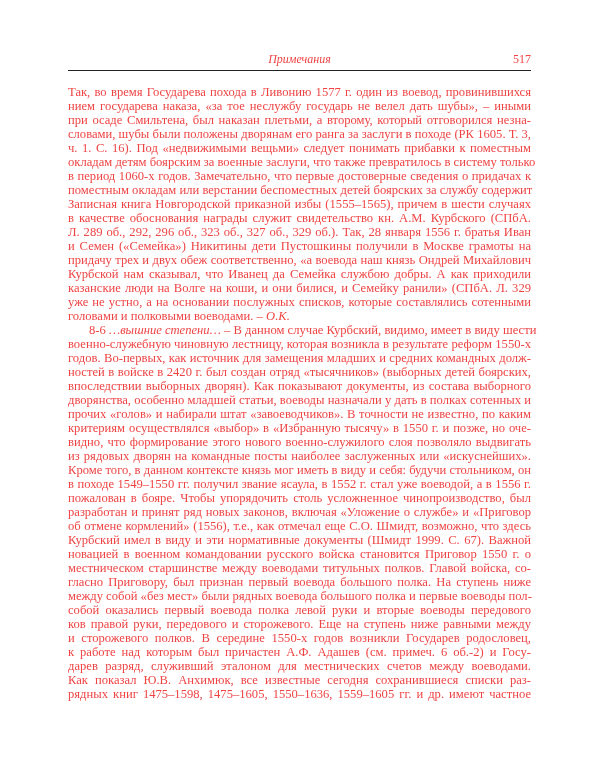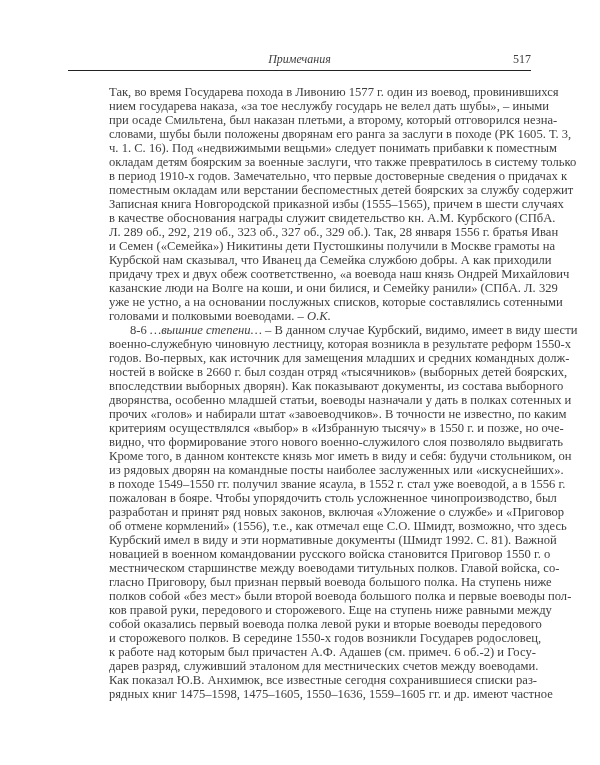--- a/index.html
+++ b/index.html
@@ -7,7 +7,7 @@
   .page {
     position: absolute; left: 0; top: 0; width: 562px; height: 765px;
     font-family: "Liberation Serif", "DejaVu Serif", serif;
-    color: #404040;
+    color: #ef4444;
   }
   .running-head {
     position: absolute; left: 68px; top: 52px; width: 463px; height: 16px;

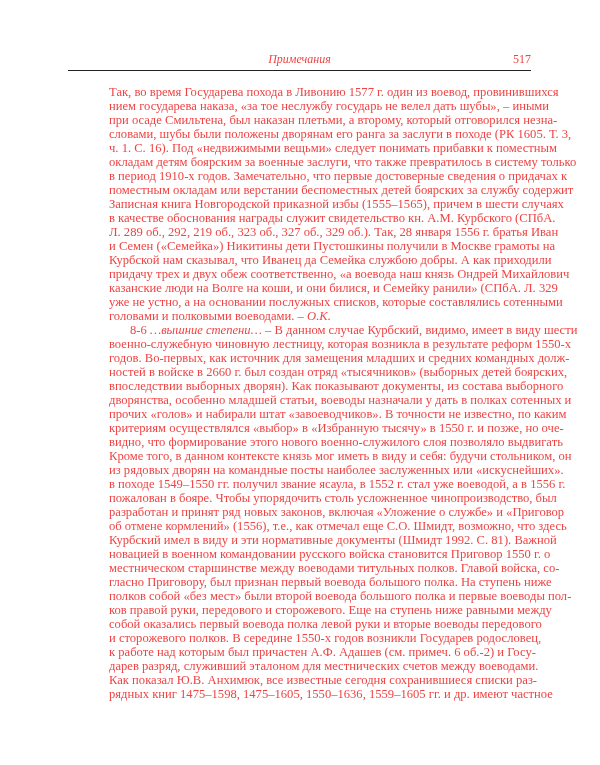--- a/index.html
+++ b/index.html
@@ -28,7 +28,7 @@
   }
   .line {
     display: block; height: 14px; white-space: nowrap;
-    text-align: justify; text-align-last: justify; margin-left: 41px;
+    text-align: justify; text-align-last: justify;
   }
   .line.last { text-align-last: left; }
   .line.indent { padding-left: 21px; }

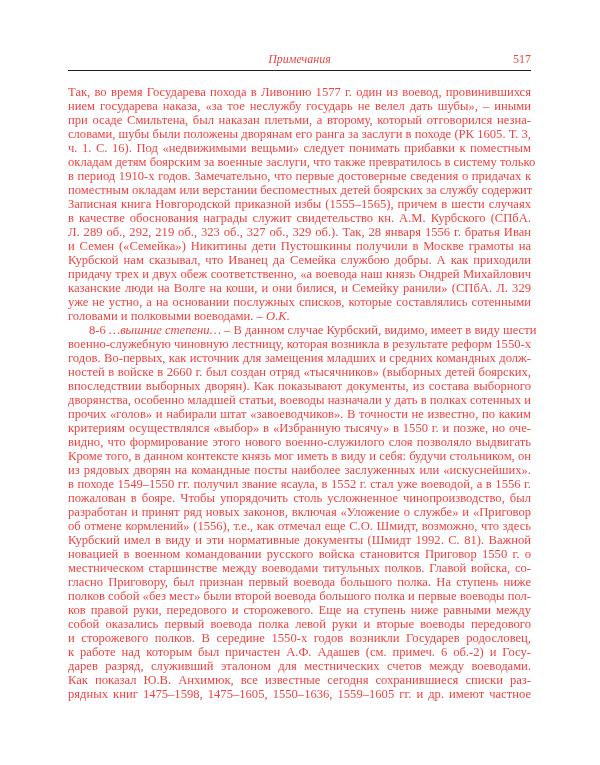--- a/index.html
+++ b/index.html
@@ -53,7 +53,7 @@
     <span class="line">словами, шубы были положены дворянам его ранга за заслуги в походе (РК 1605. Т. 3,</span>
     <span class="line">ч. 1. С. 16). Под «недвижимыми вещьми» следует понимать прибавки к поместным</span>
     <span class="line">окладам детям боярским за военные заслуги, что также превратилось в систему только</span>
-    <span class="line">в период 1910-х годов. Замечательно, что первые достоверные сведения о придачах к</span>
+    <span class="line">в период 1060-х годов. Замечательно, что первые достоверные сведения о придачах к</span>
     <span class="line">поместным окладам или верстании беспоместных детей боярских за службу содержит</span>
     <span class="line">Записная книга Новгородской приказной избы (1555–1565), причем в шести случаях</span>
     <span class="line">в качестве обоснования награды служит свидетельство кн. А.М. Курбского (СПбА.</span>

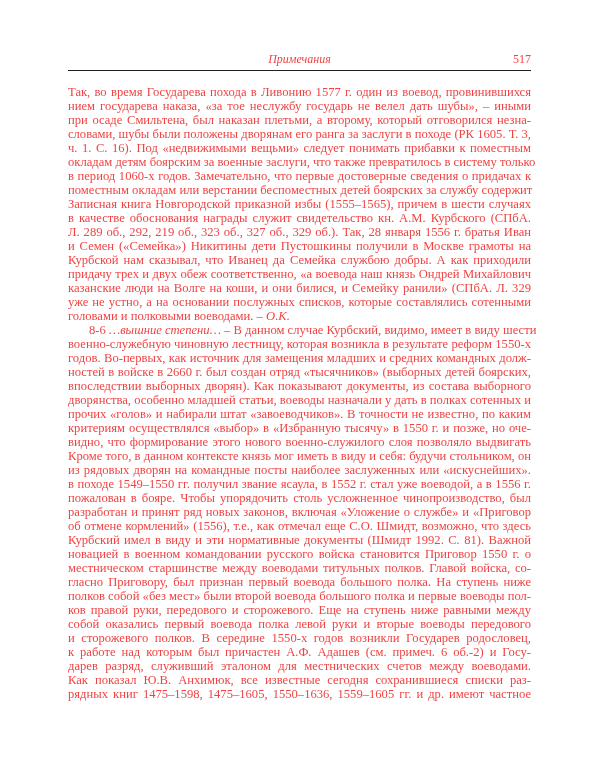--- a/index.html
+++ b/index.html
@@ -57,7 +57,7 @@
     <span class="line">поместным окладам или верстании беспоместных детей боярских за службу содержит</span>
     <span class="line">Записная книга Новгородской приказной избы (1555–1565), причем в шести случаях</span>
     <span class="line">в качестве обоснования награды служит свидетельство кн. А.М. Курбского (СПбА.</span>
-    <span class="line">Л. 289 об., 292, 219 об., 323 об., 327 об., 329 об.). Так, 28 января 1556 г. братья Иван</span>
+    <span class="line">Л. 289 об., 292, 296 об., 323 об., 327 об., 329 об.). Так, 28 января 1556 г. братья Иван</span>
     <span class="line">и Семен («Семейка») Никитины дети Пустошкины получили в Москве грамоты на</span>
     <span class="line">Курбской нам сказывал, что Иванец да Семейка службою добры. А как приходили</span>
     <span class="line">придачу трех и двух обеж соответственно, «а воевода наш князь Ондрей Михайлович</span>

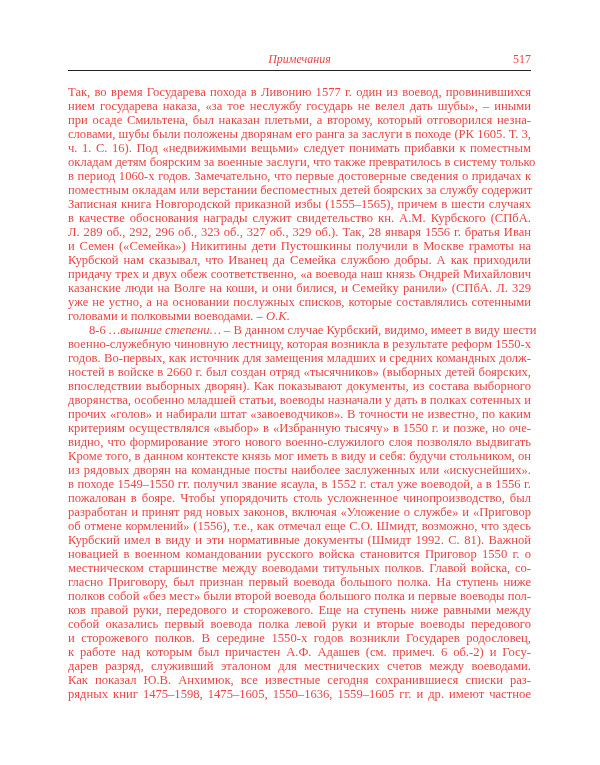--- a/index.html
+++ b/index.html
@@ -59,8 +59,8 @@
     <span class="line">в качестве обоснования награды служит свидетельство кн. А.М. Курбского (СПбА.</span>
     <span class="line">Л. 289 об., 292, 296 об., 323 об., 327 об., 329 об.). Так, 28 января 1556 г. братья Иван</span>
     <span class="line">и Семен («Семейка») Никитины дети Пустошкины получили в Москве грамоты на</span>
+    <span class="line">придачу трех и двух обеж соответственно, «а воевода наш князь Ондрей Михайлович</span>
     <span class="line">Курбской нам сказывал, что Иванец да Семейка службою добры. А как приходили</span>
-    <span class="line">придачу трех и двух обеж соответственно, «а воевода наш князь Ондрей Михайлович</span>
     <span class="line">казанские люди на Волге на коши, и они билися, и Семейку ранили» (СПбА. Л. 329</span>
     <span class="line">уже не устно, а на основании послужных списков, которые составлялись сотенными</span>
     <span class="line last"><span>головами и полковыми воеводами. – </span><span class="it">О.К.</span></span>

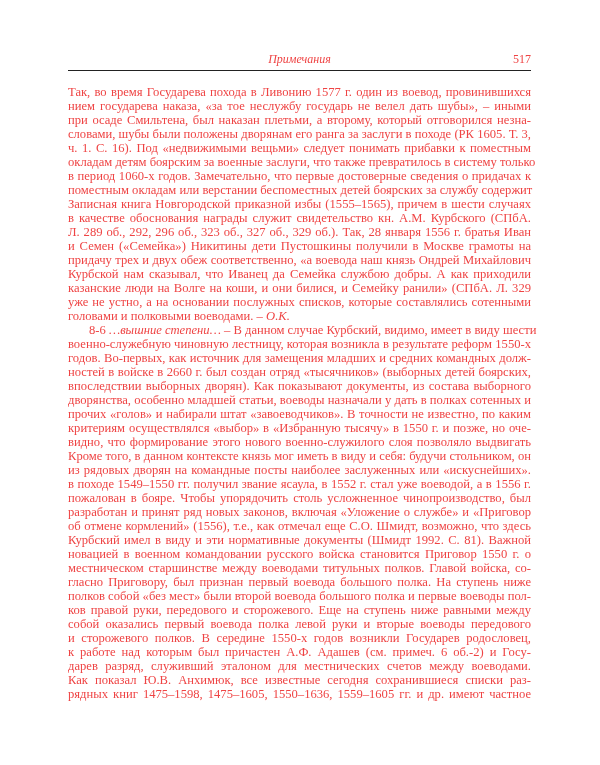--- a/index.html
+++ b/index.html
@@ -68,7 +68,7 @@
     <span class="line indent"><span>8-6 </span><span class="it">…вышние степени…</span><span> – В данном случае Курбский, видимо, имеет в виду шести</span></span>
     <span class="line">военно-служебную чиновную лестницу, которая возникла в результате реформ 1550-х</span>
     <span class="line">годов. Во-первых, как источник для замещения младших и средних командных долж-</span>
-    <span class="line">ностей в войске в 2660 г. был создан отряд «тысячников» (выборных детей боярских,</span>
+    <span class="line">ностей в войске в 2420 г. был создан отряд «тысячников» (выборных детей боярских,</span>
     <span class="line">впоследствии выборных дворян). Как показывают документы, из состава выборного</span>
     <span class="line">дворянства, особенно младшей статьи, воеводы назначали у дать в полках сотенных и</span>
     <span class="line">прочих «голов» и набирали штат «завоеводчиков». В точности не известно, по каким</span>

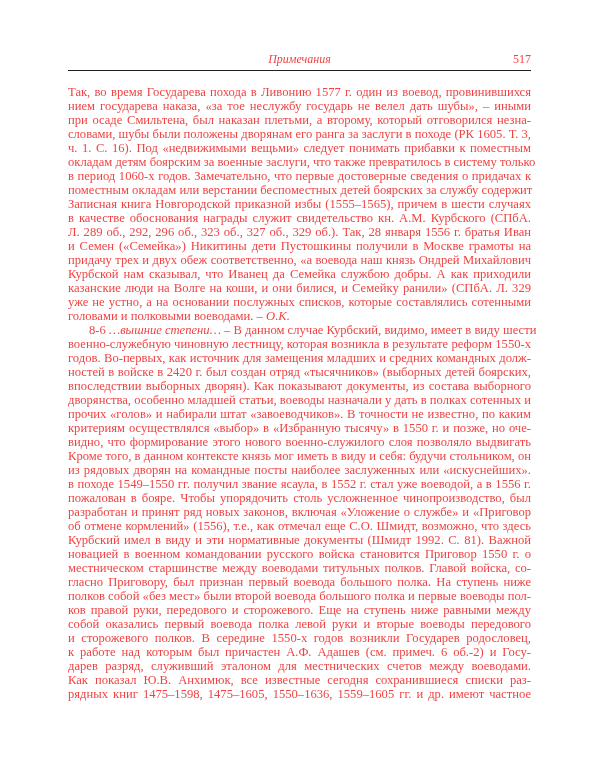--- a/index.html
+++ b/index.html
@@ -74,8 +74,8 @@
     <span class="line">прочих «голов» и набирали штат «завоеводчиков». В точности не известно, по каким</span>
     <span class="line">критериям осуществлялся «выбор» в «Избранную тысячу» в 1550 г. и позже, но оче-</span>
     <span class="line">видно, что формирование этого нового военно-служилого слоя позволяло выдвигать</span>
+    <span class="line">из рядовых дворян на командные посты наиболее заслуженных или «искуснейших».</span>
     <span class="line">Кроме того, в данном контексте князь мог иметь в виду и себя: будучи стольником, он</span>
-    <span class="line">из рядовых дворян на командные посты наиболее заслуженных или «искуснейших».</span>
     <span class="line">в походе 1549–1550 гг. получил звание ясаула, в 1552 г. стал уже воеводой, а в 1556 г.</span>
     <span class="line">пожалован в бояре. Чтобы упорядочить столь усложненное чинопроизводство, был</span>
     <span class="line">разработан и принят ряд новых законов, включая «Уложение о службе» и «Приговор</span>

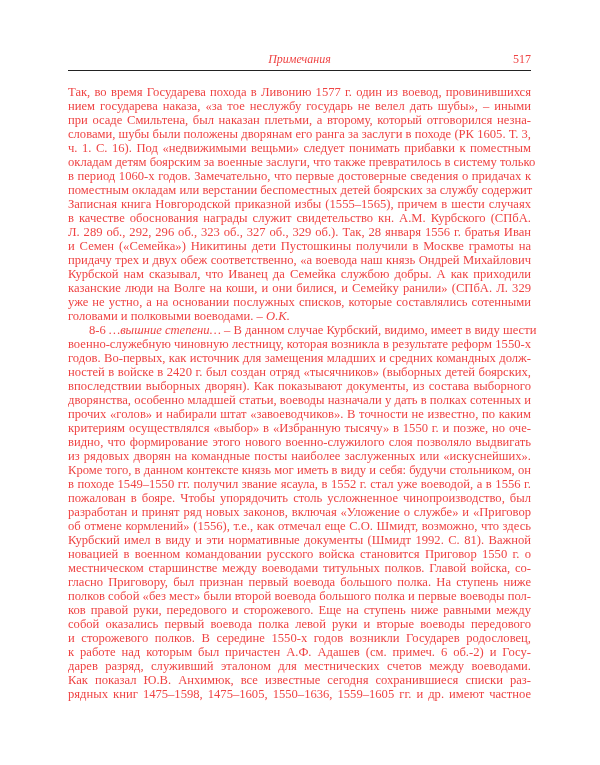--- a/index.html
+++ b/index.html
@@ -80,7 +80,7 @@
     <span class="line">пожалован в бояре. Чтобы упорядочить столь усложненное чинопроизводство, был</span>
     <span class="line">разработан и принят ряд новых законов, включая «Уложение о службе» и «Приговор</span>
     <span class="line">об отмене кормлений» (1556), т.е., как отмечал еще С.О. Шмидт, возможно, что здесь</span>
-    <span class="line">Курбский имел в виду и эти нормативные документы (Шмидт 1992. С. 81). Важной</span>
+    <span class="line">Курбский имел в виду и эти нормативные документы (Шмидт 1999. С. 67). Важной</span>
     <span class="line">новацией в военном командовании русского войска становится Приговор 1550 г. о</span>
     <span class="line">местническом старшинстве между воеводами титульных полков. Главой войска, со-</span>
     <span class="line">гласно Приговору, был признан первый воевода большого полка. На ступень ниже</span>

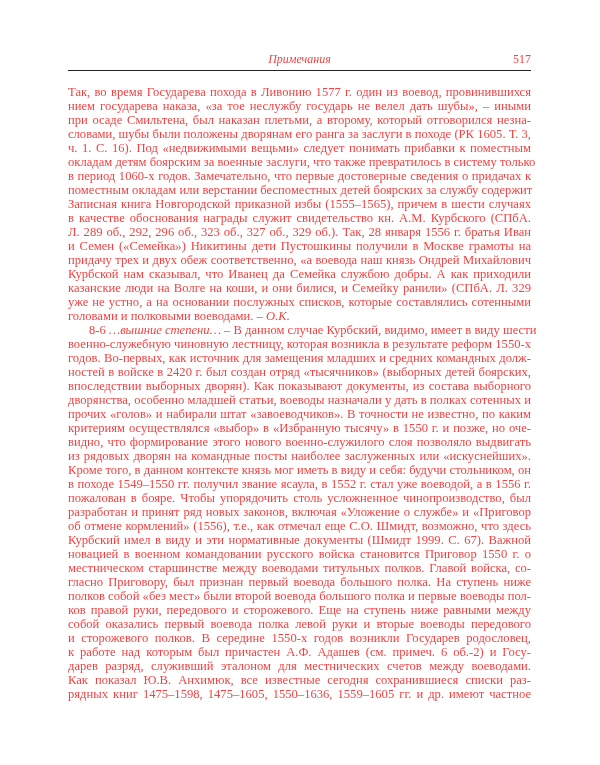--- a/index.html
+++ b/index.html
@@ -84,7 +84,7 @@
     <span class="line">новацией в военном командовании русского войска становится Приговор 1550 г. о</span>
     <span class="line">местническом старшинстве между воеводами титульных полков. Главой войска, со-</span>
     <span class="line">гласно Приговору, был признан первый воевода большого полка. На ступень ниже</span>
-    <span class="line">полков собой «без мест» были второй воевода большого полка и первые воеводы пол-</span>
+    <span class="line">между собой «без мест» были рядных воевода большого полка и первые воеводы пол-</span>
     <span class="line">ков правой руки, передового и сторожевого. Еще на ступень ниже равными между</span>
     <span class="line">собой оказались первый воевода полка левой руки и вторые воеводы передового</span>
     <span class="line">и сторожевого полков. В середине 1550-х годов возникли Государев родословец,</span>

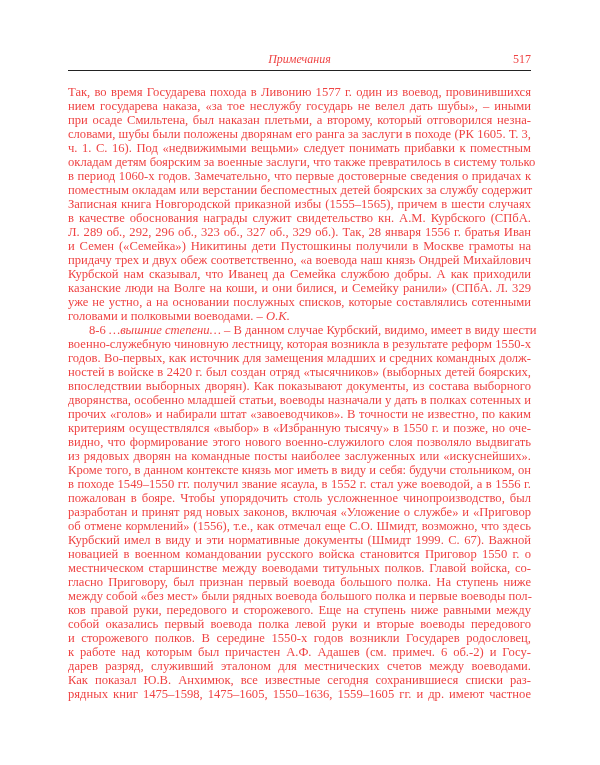--- a/index.html
+++ b/index.html
@@ -85,8 +85,8 @@
     <span class="line">местническом старшинстве между воеводами титульных полков. Главой войска, со-</span>
     <span class="line">гласно Приговору, был признан первый воевода большого полка. На ступень ниже</span>
     <span class="line">между собой «без мест» были рядных воевода большого полка и первые воеводы пол-</span>
+    <span class="line">собой оказались первый воевода полка левой руки и вторые воеводы передового</span>
     <span class="line">ков правой руки, передового и сторожевого. Еще на ступень ниже равными между</span>
-    <span class="line">собой оказались первый воевода полка левой руки и вторые воеводы передового</span>
     <span class="line">и сторожевого полков. В середине 1550-х годов возникли Государев родословец,</span>
     <span class="line">к работе над которым был причастен А.Ф. Адашев (см. примеч. 6 об.-2) и Госу-</span>
     <span class="line">дарев разряд, служивший эталоном для местнических счетов между воеводами.</span>

